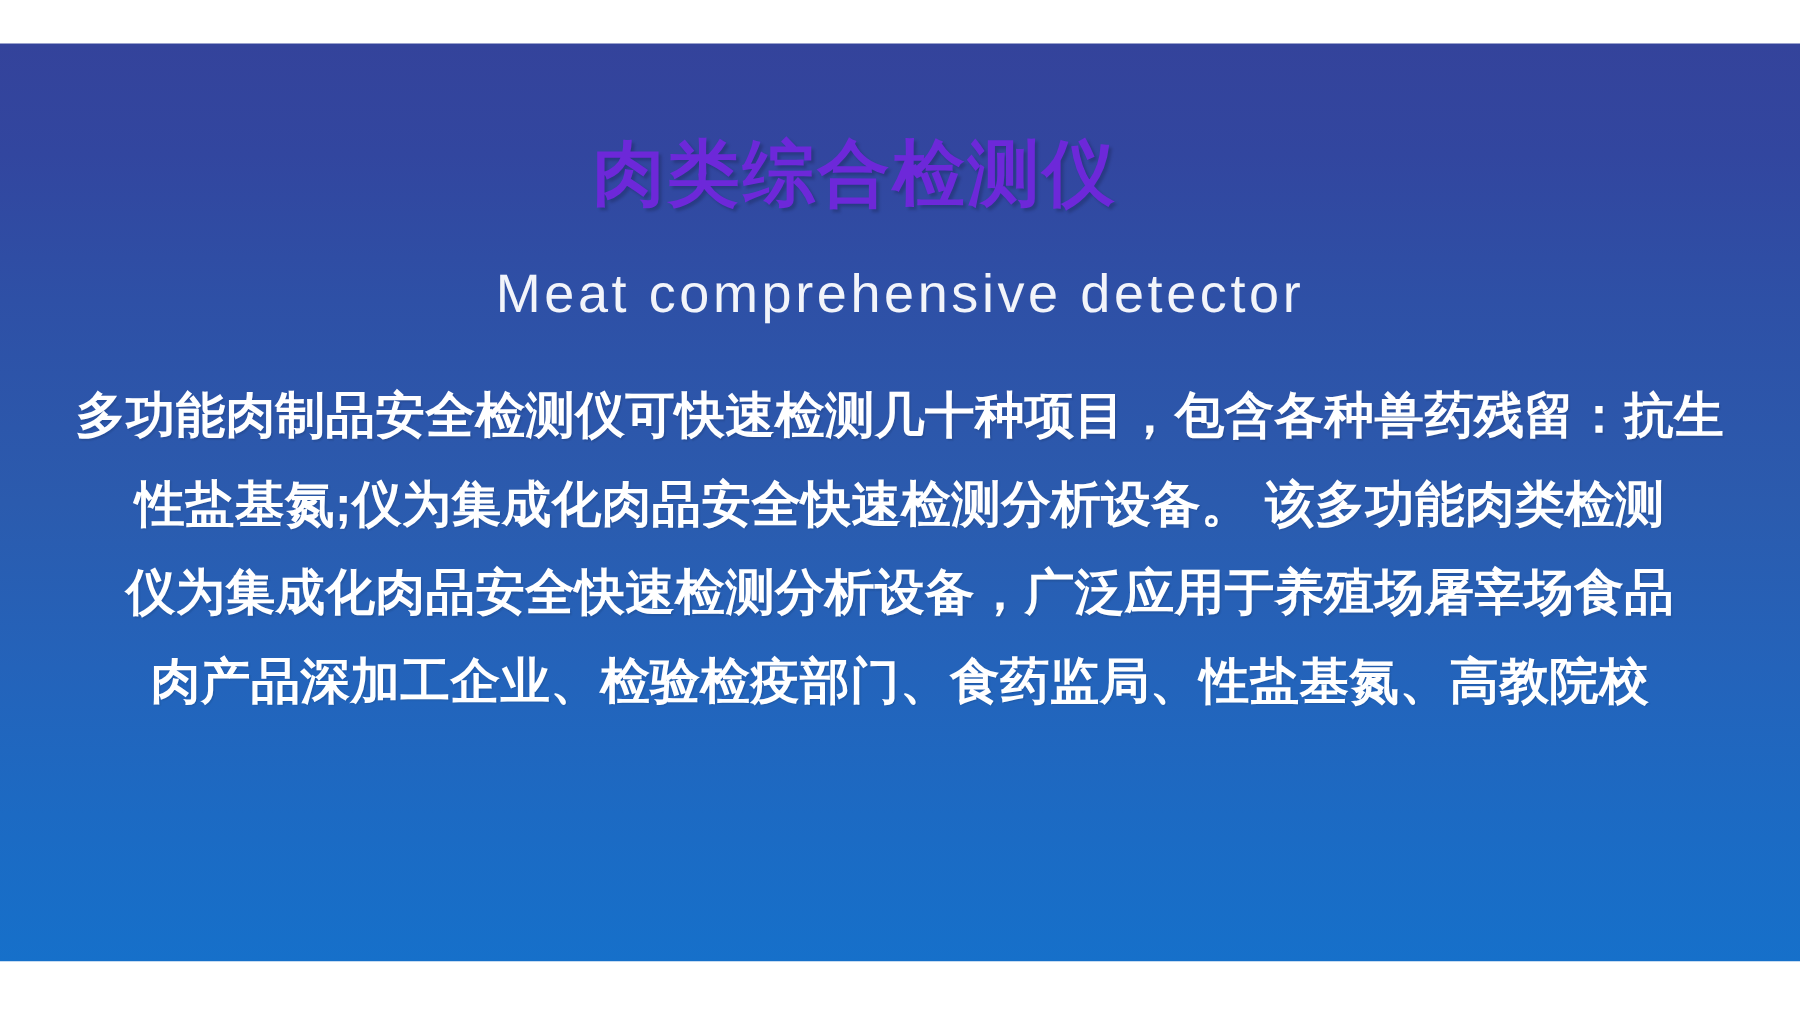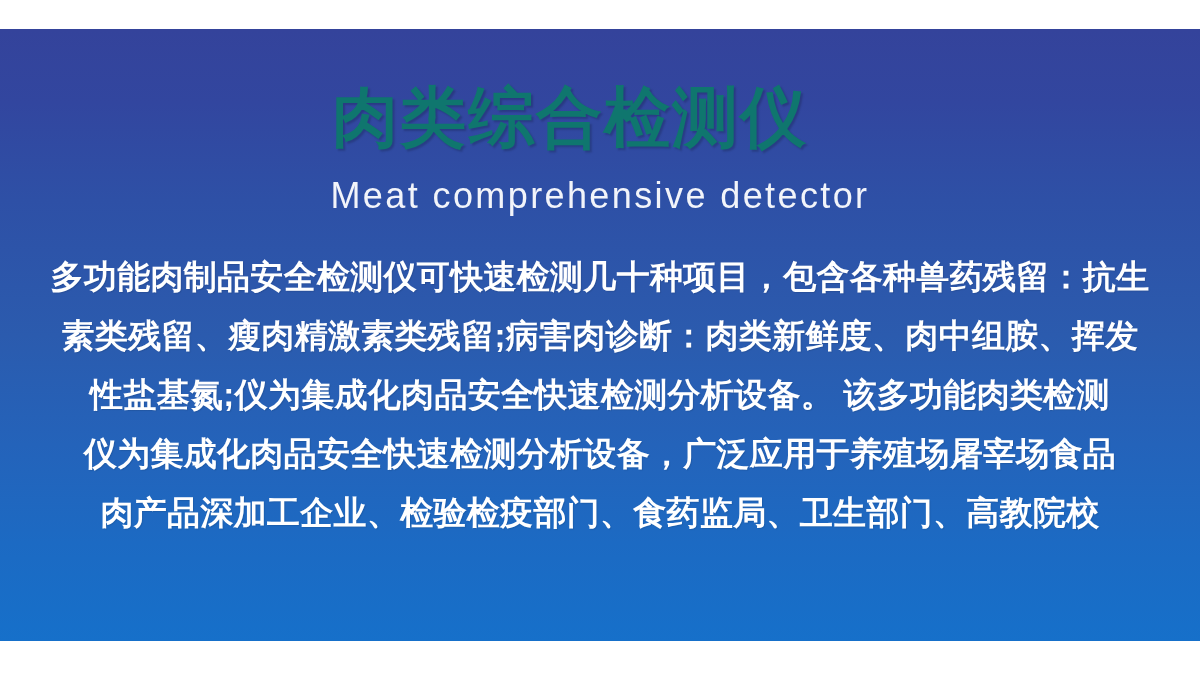--- a/index.html
+++ b/index.html
@@ -74,10 +74,10 @@
     left: 0;
     top: 48px;
     width: 1140px;
-    font-size: 66px;
+    font-size: 48px;
     line-height: 80px;
     font-weight: bold;
-    color: #0f766e;
+    color: #6d28d9;
     letter-spacing: 2px;
     text-shadow: 2px 2px 2px rgba(0, 0, 0, 0.18);
     white-space: nowrap;

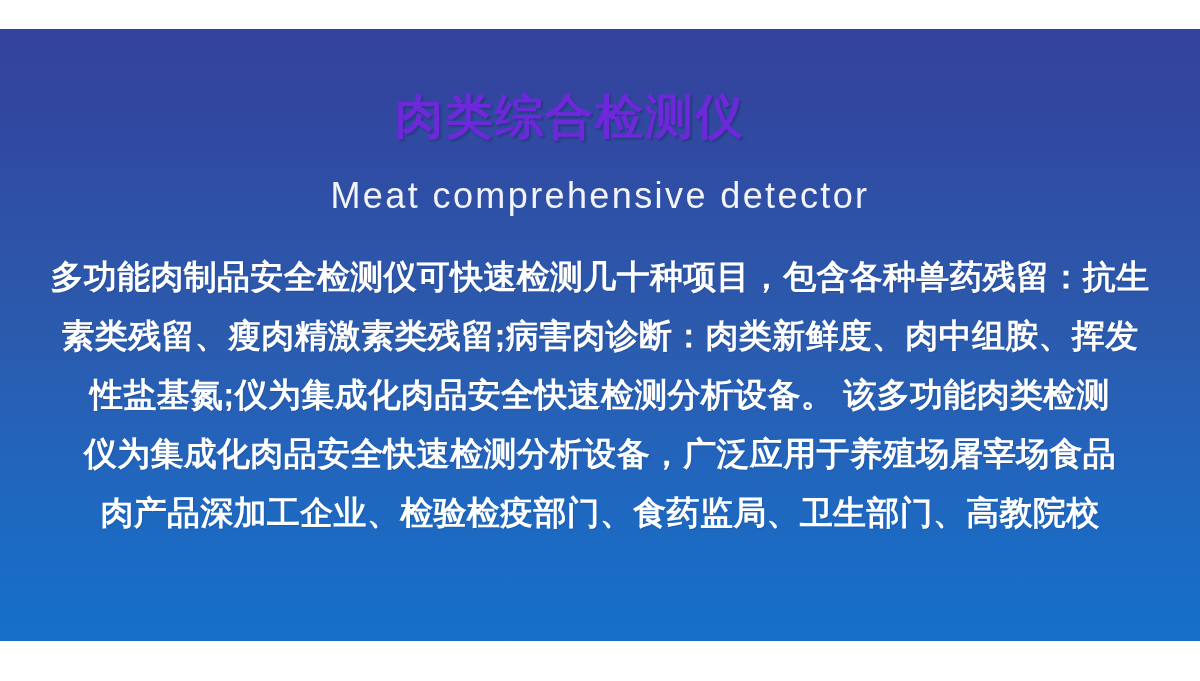--- a/index.html
+++ b/index.html
@@ -134,7 +134,6 @@
 
     <div id="description">
       <span class="desc-line">多功能肉制品安全检测仪可快速检测几十种项目，包含各种兽药残留：抗生</span>
-      <span class="desc-line">素类残留、瘦肉精激素类残留;病害肉诊断：肉类新鲜度、肉中组胺、挥发</span>
       <span class="desc-line">性盐基氮;仪为集成化肉品安全快速检测分析设备。 该多功能肉类检测</span>
       <span class="desc-line">仪为集成化肉品安全快速检测分析设备，广泛应用于养殖场屠宰场食品</span>
       <span class="desc-line">肉产品深加工企业、检验检疫部门、食药监局、卫生部门、高教院校</span>

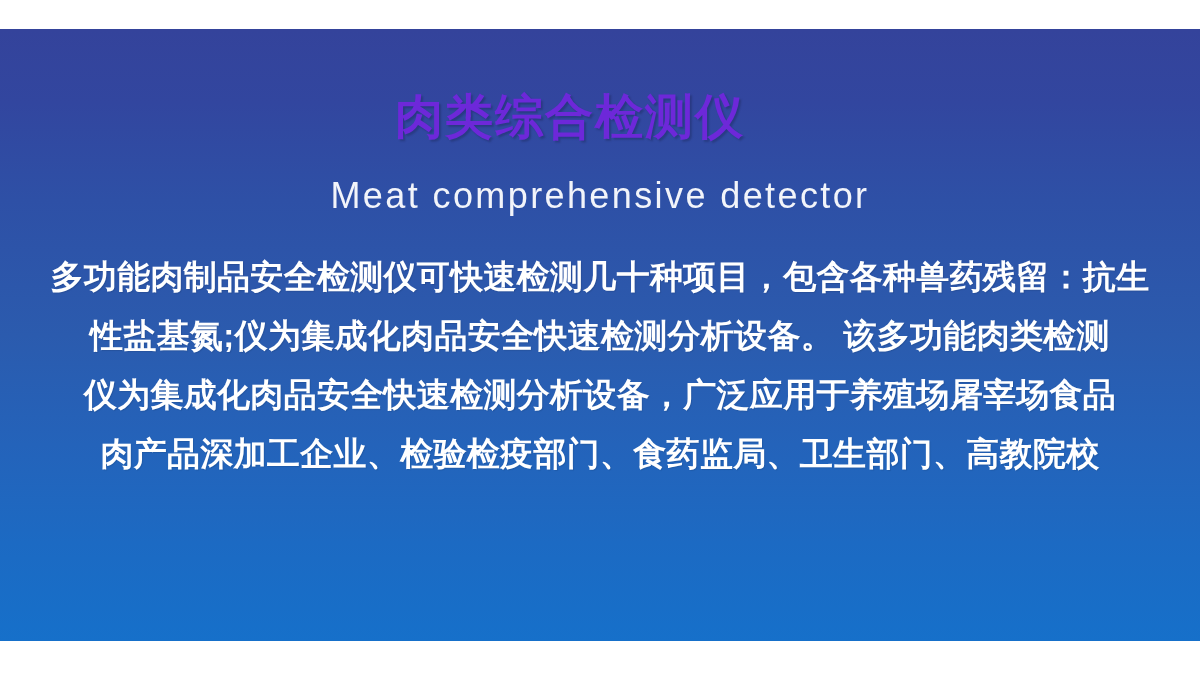--- a/index.html
+++ b/index.html
@@ -136,7 +136,7 @@
       <span class="desc-line">多功能肉制品安全检测仪可快速检测几十种项目，包含各种兽药残留：抗生</span>
       <span class="desc-line">性盐基氮;仪为集成化肉品安全快速检测分析设备。 该多功能肉类检测</span>
       <span class="desc-line">仪为集成化肉品安全快速检测分析设备，广泛应用于养殖场屠宰场食品</span>
-      <span class="desc-line">肉产品深加工企业、检验检疫部门、食药监局、卫生部门、高教院校</span>
+      <span class="desc-line">肉产品深加工企业、检验检疫部门、食药监局、性盐基氮、高教院校</span>
     </div>
 
   </div>

